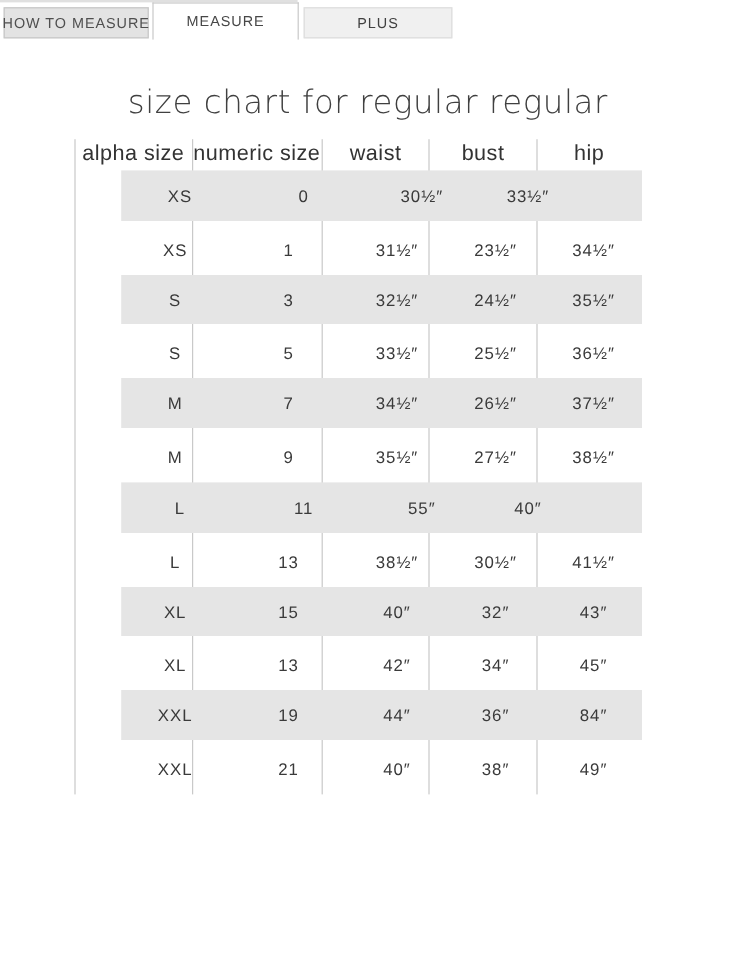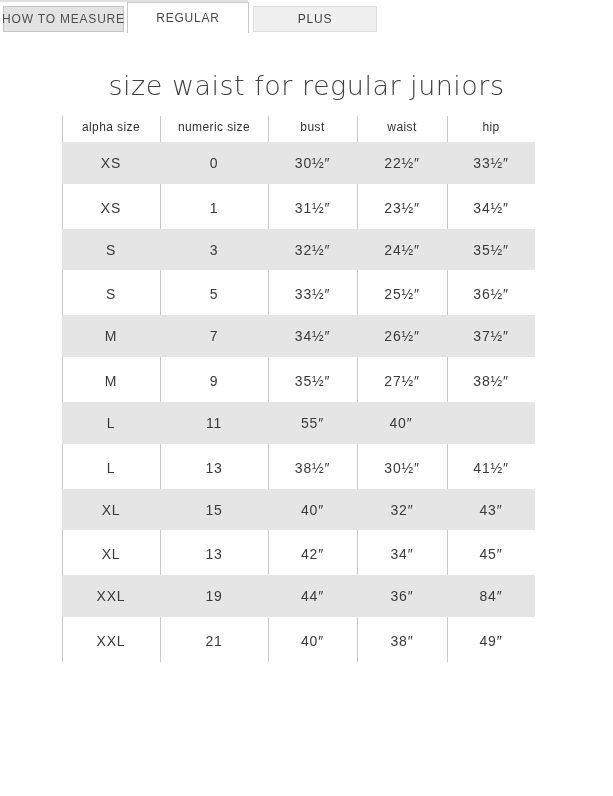--- a/index.html
+++ b/index.html
@@ -90,7 +90,7 @@
 
 <div>
   <div class="tab tab-howto">HOW TO MEASURE</div>
-  <div class="tab tab-regular">REGULAR</div>
+  <div class="tab tab-regular">MEASURE</div>
   <div class="tab tab-plus">PLUS</div>
 </div>
 

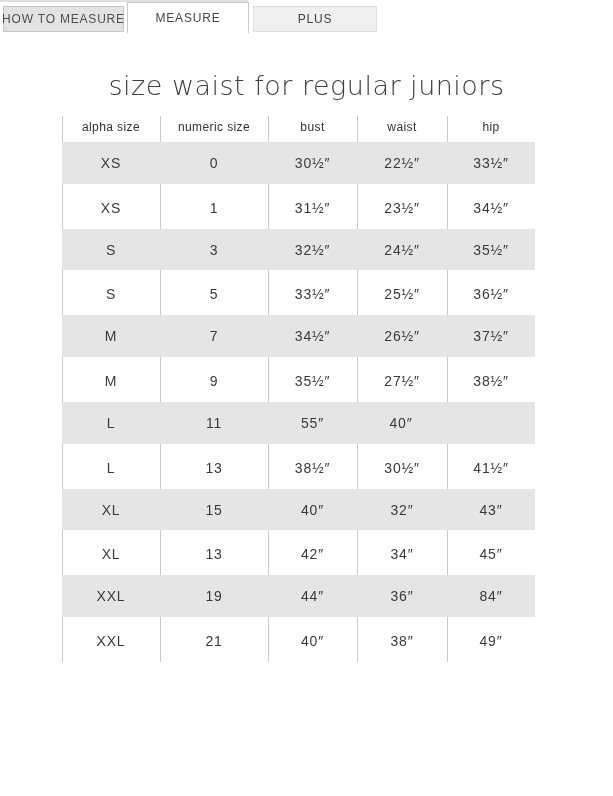--- a/index.html
+++ b/index.html
@@ -94,7 +94,7 @@
   <div class="tab tab-plus">PLUS</div>
 </div>
 
-<div class="title">size waist for regular juniors</div>
+<div class="title">size chart for regular regular</div>
 
 <div class="size-table">
   <div class="vline v0"></div>

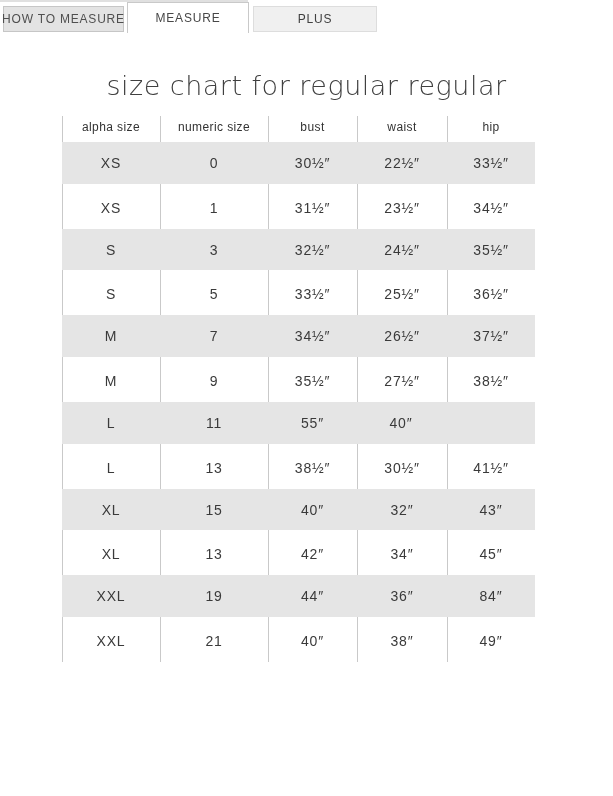--- a/index.html
+++ b/index.html
@@ -61,7 +61,7 @@
     display: flex;
   }
   .thead .cell {
-    font-size: 12px; color: #333333; letter-spacing: 0.4px; text-align: center;
+    font-size: 18px; color: #333333; letter-spacing: 0.4px; text-align: center;
   }
   .tbody {
     position: absolute; left: 0; top: 30px; width: 473px; height: 520px;

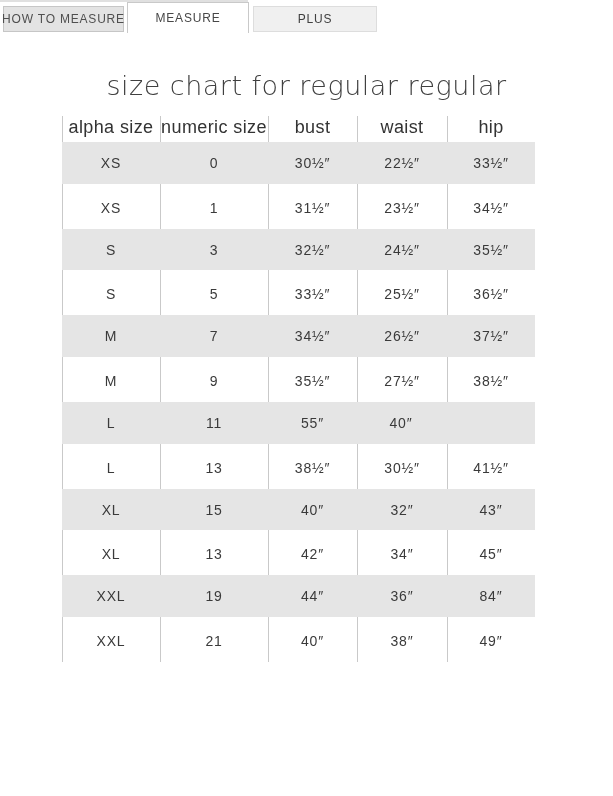--- a/index.html
+++ b/index.html
@@ -105,8 +105,8 @@
   <div class="thead">
       <div class="cell c0">alpha size</div>
       <div class="cell c1">numeric size</div>
+      <div class="cell c3">waist</div>
       <div class="cell c2">bust</div>
-      <div class="cell c3">waist</div>
       <div class="cell c4">hip</div>
     </div>
   <div class="tbody" id="tbody">

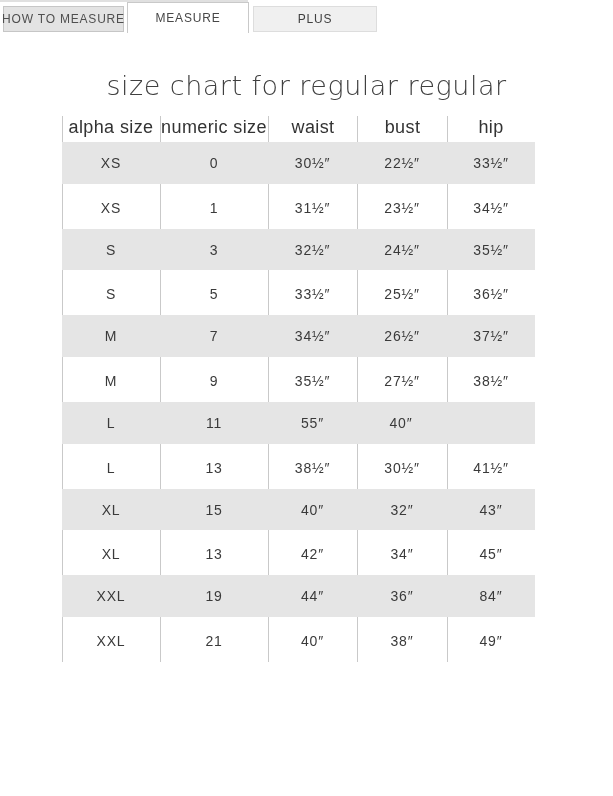--- a/index.html
+++ b/index.html
@@ -67,7 +67,7 @@
     position: absolute; left: 0; top: 30px; width: 473px; height: 520px;
     display: flex; flex-direction: column;
   }
-  .row { flex: 1; display: flex; }
+  .row { flex: 1; display: flex; margin-left: 39px; }
   .row.gray {
     background-color: #e5e5e5;
     background-clip: content-box;

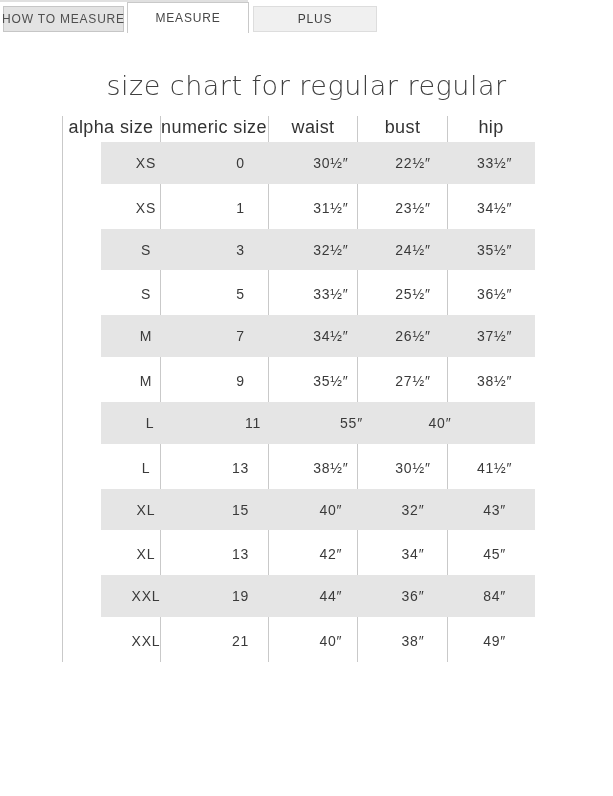--- a/index.html
+++ b/index.html
@@ -114,7 +114,6 @@
         <div class="cell c0">XS</div>
         <div class="cell c1">0</div>
         <div class="cell c2">30½″</div>
-        <div class="cell c3">22½″</div>
         <div class="cell c4">33½″</div>
       </div>
       <div class="row white">

